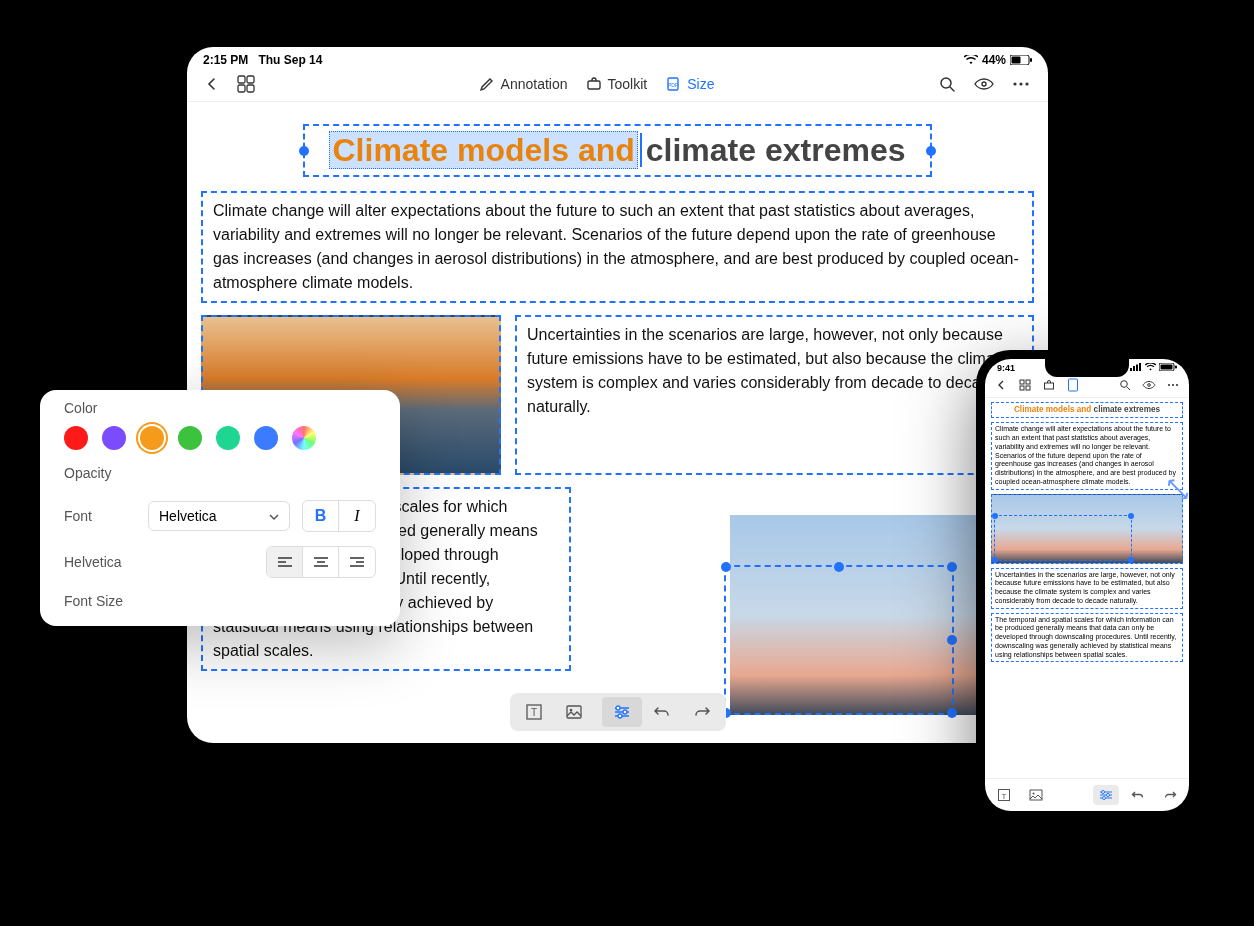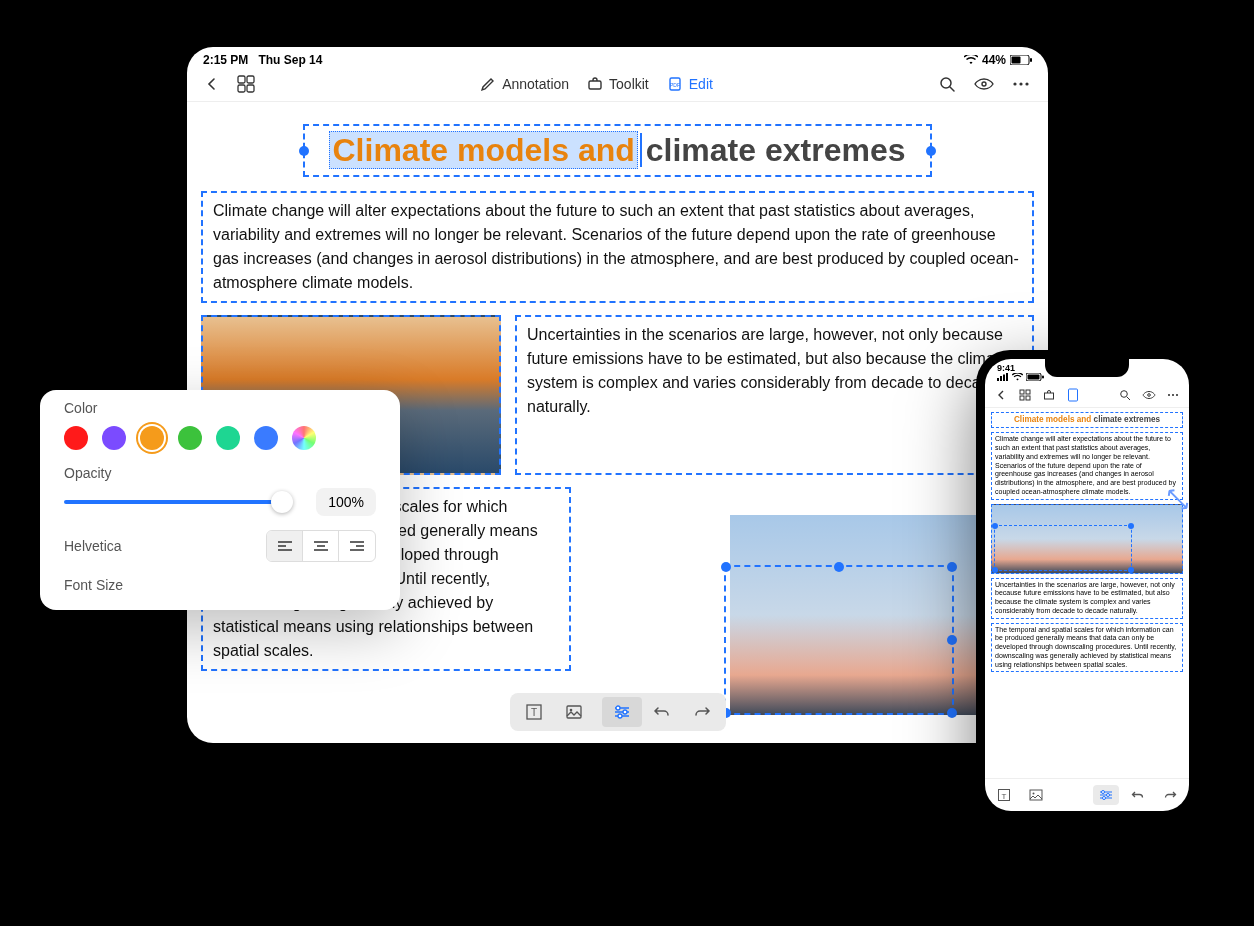--- a/index.html
+++ b/index.html
@@ -138,7 +138,7 @@
               <text x="8" y="11" text-anchor="middle" font-size="5" fill="#2173ff">PDF</text>
             </svg>
           </span>
-        <span>Edit</span>
+        <span>Size</span>
       </span>
       <span class="spacer"></span>
       <span class="icon">

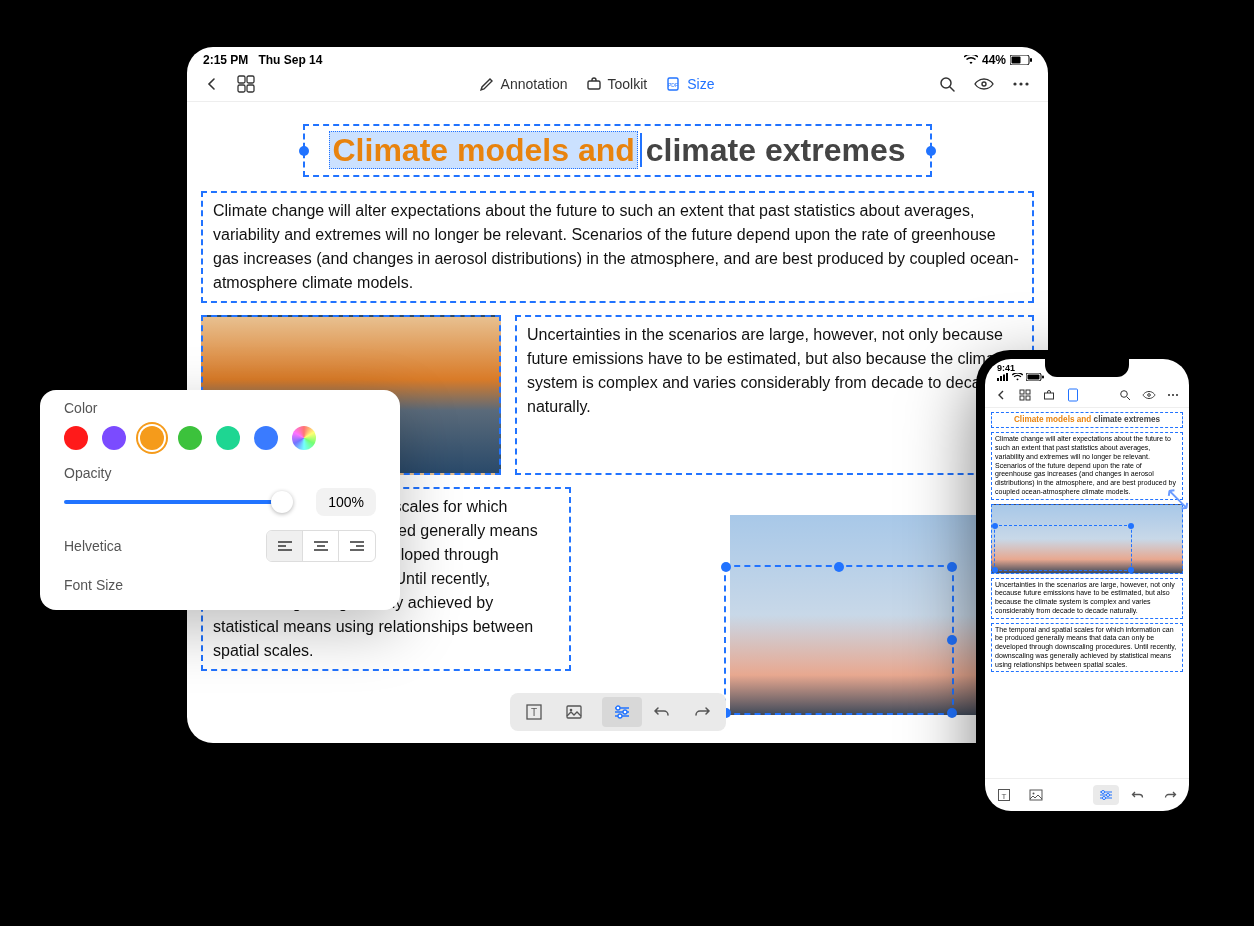--- a/index.html
+++ b/index.html
@@ -57,7 +57,7 @@
 .iphone { position: absolute; right: 56px; top: 350px; width: 222px; height: 470px; background: #000; border-radius: 34px; padding: 9px; box-shadow: 0 25px 70px rgba(0,0,0,.5); }
 .iphone-screen { background: #fff; border-radius: 26px; width: 100%; height: 100%; overflow: hidden; display: flex; flex-direction: column; position: relative; }
 .notch { position: absolute; top: 0; left: 50%; transform: translateX(-50%); width: 84px; height: 18px; background: #000; border-radius: 0 0 12px 12px; z-index: 5; }
-.ph-sb { font-size: 9px; font-weight: 600; padding: 4px 12px 0; display: flex; justify-content: space-between; flex-direction: column; }
+.ph-sb { font-size: 9px; font-weight: 600; padding: 4px 12px 0; display: flex; justify-content: space-between; }
 .ph-tb { display: flex; align-items: center; padding: 4px 8px; gap: 8px; font-size: 11px; border-bottom: 1px solid #eee; }
 .ph-tb .sp { flex: 1; }
 .ph-tb .b { width: 16px; height: 16px; display: flex; align-items: center; justify-content: center; color: #555; cursor: pointer; }

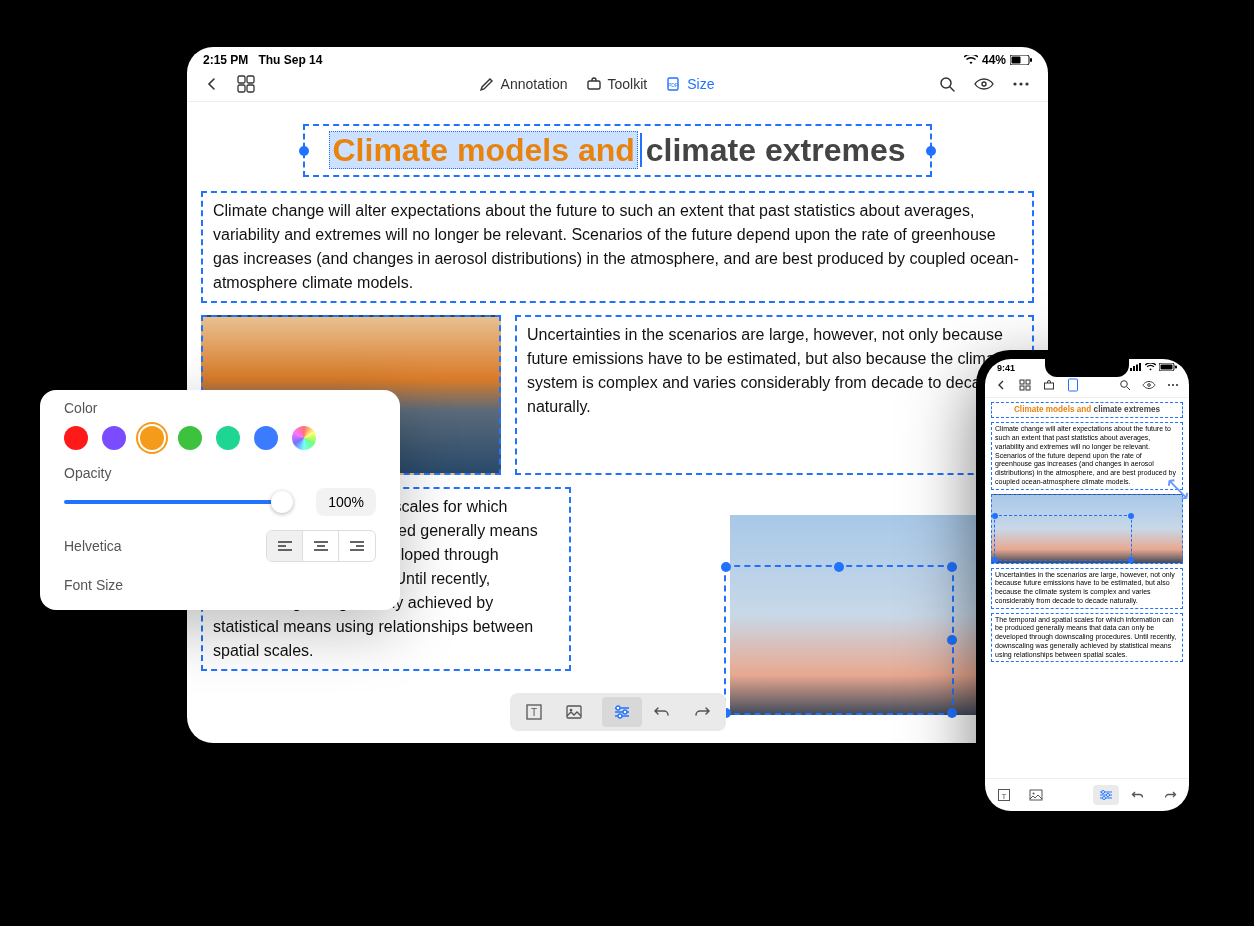--- a/index.html
+++ b/index.html
@@ -247,7 +247,7 @@
       <span class="sw wheel"></span>
     </div>
   </div>
-  <div style="margin-bottom:6px"><span class="panel-label">Opacity</span></div>
+  <div style="margin-bottom:18px"><span class="panel-label">Opacity</span></div>
   <div class="panel-row">
     <div class="slider">
       <div class="track" style="width:88%"></div>

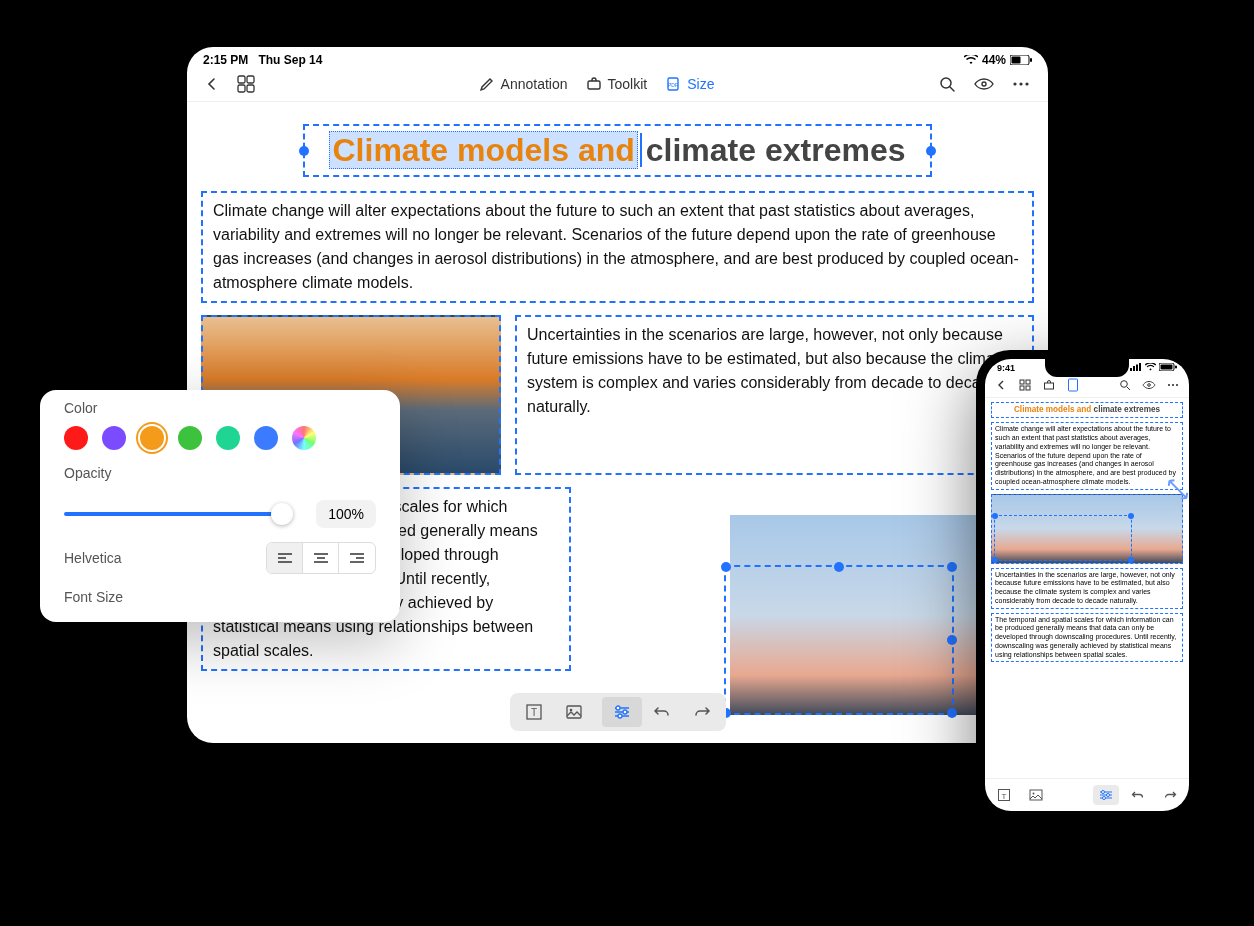--- a/index.html
+++ b/index.html
@@ -256,6 +256,19 @@
     <div class="out-box">100%</div>
   </div>
   <div class="panel-row">
+    <span class="panel-label">Font</span>
+    <div class="font-sel">
+      <span>Helvetica</span>
+      <span><svg width="10" height="8" viewBox="0 0 10 8">
+            <path d="M1 2l4 4 4-4" fill="none" stroke="#555" stroke-width="1.5"></path>
+          </svg></span>
+    </div>
+    <div class="bi-group">
+      <span class="bi on">B</span>
+      <span class="bi" style="font-style:italic;font-family:serif">I</span>
+    </div>
+  </div>
+  <div class="panel-row">
     <span class="panel-label" style="width:auto;flex:1">Helvetica</span>
     <div class="align-group">
       <span class="al on">

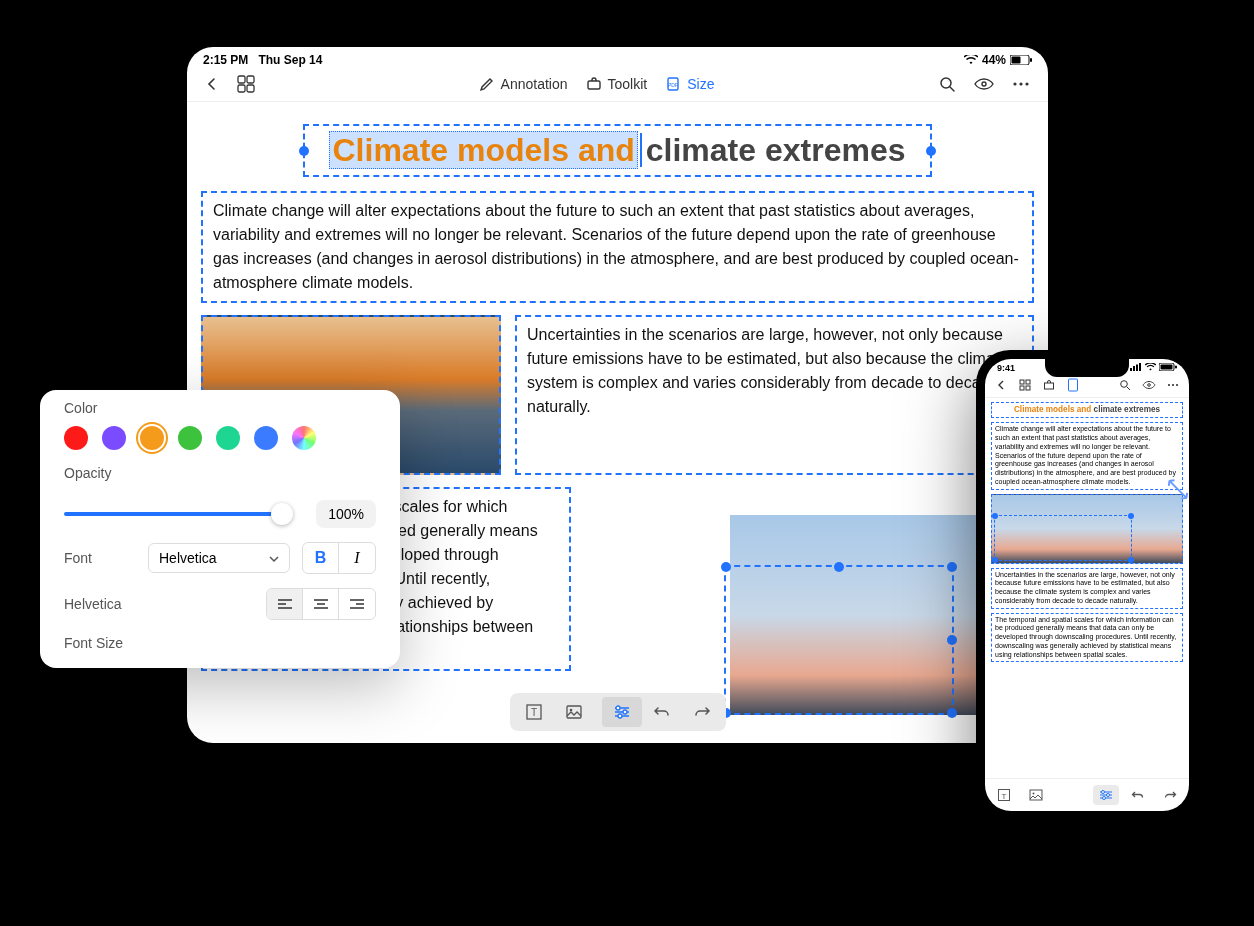--- a/index.html
+++ b/index.html
@@ -249,13 +249,6 @@
   </div>
   <div style="margin-bottom:18px"><span class="panel-label">Opacity</span></div>
   <div class="panel-row">
-    <div class="slider">
-      <div class="track" style="width:88%"></div>
-      <div class="thumb" style="left:86%"></div>
-    </div>
-    <div class="out-box">100%</div>
-  </div>
-  <div class="panel-row">
     <span class="panel-label">Font</span>
     <div class="font-sel">
       <span>Helvetica</span>

